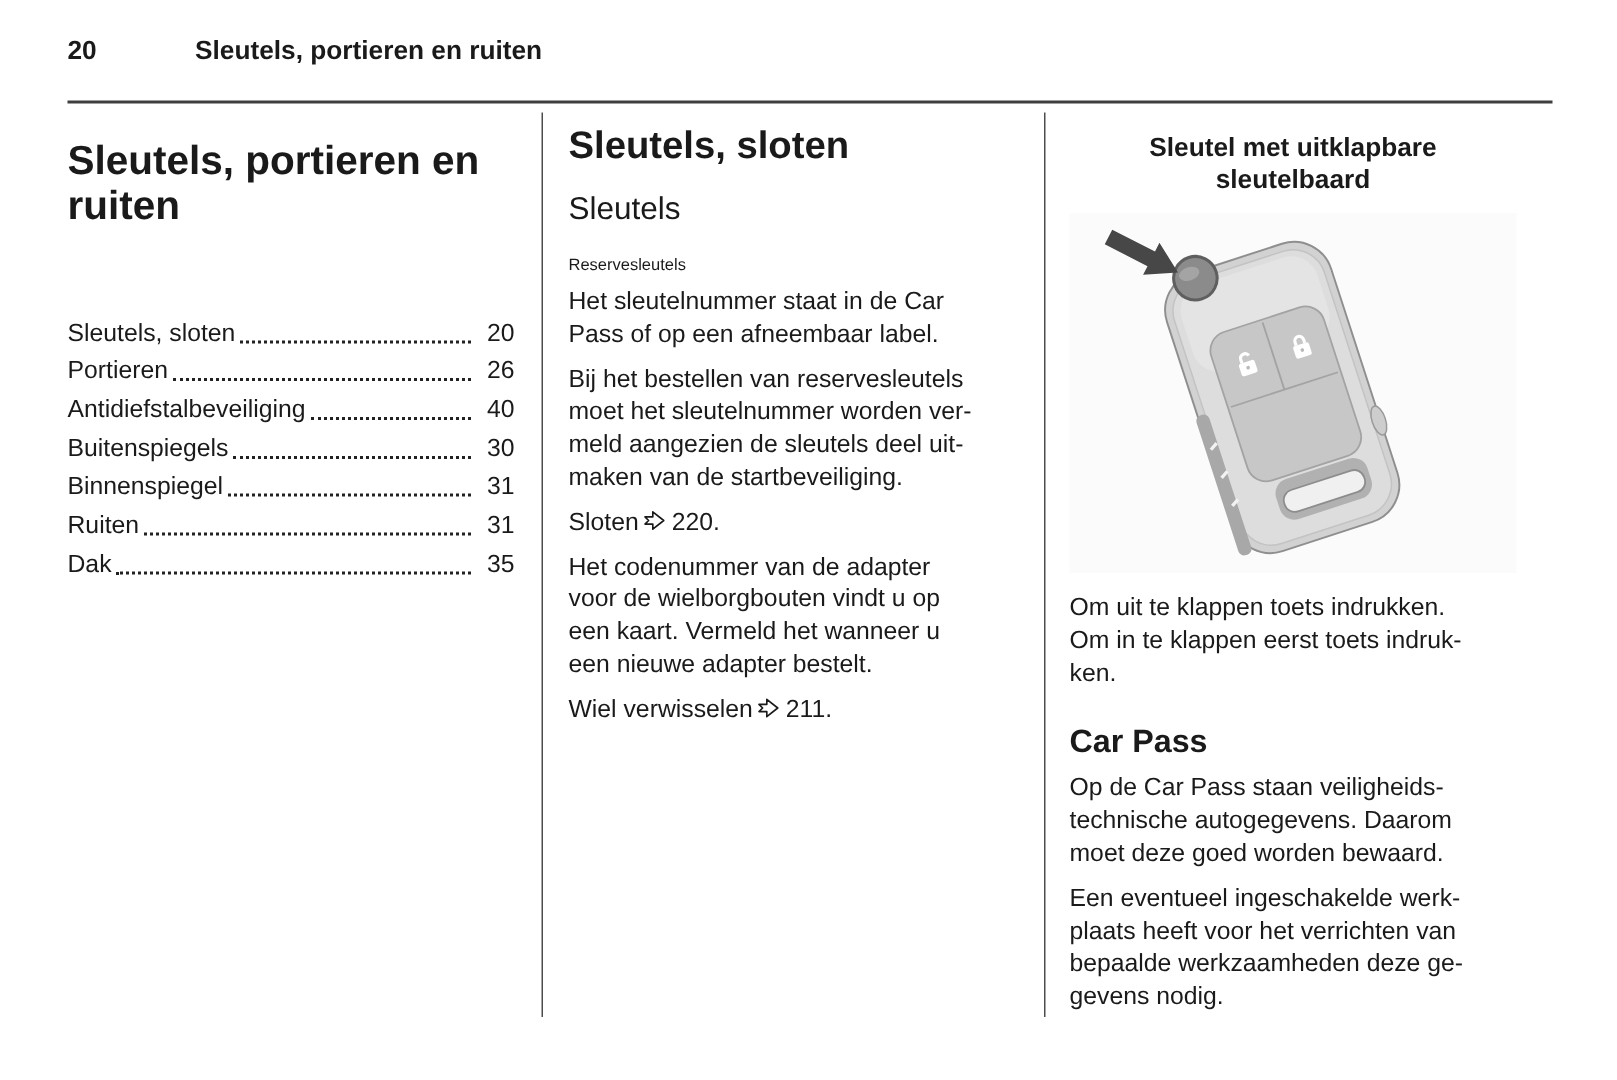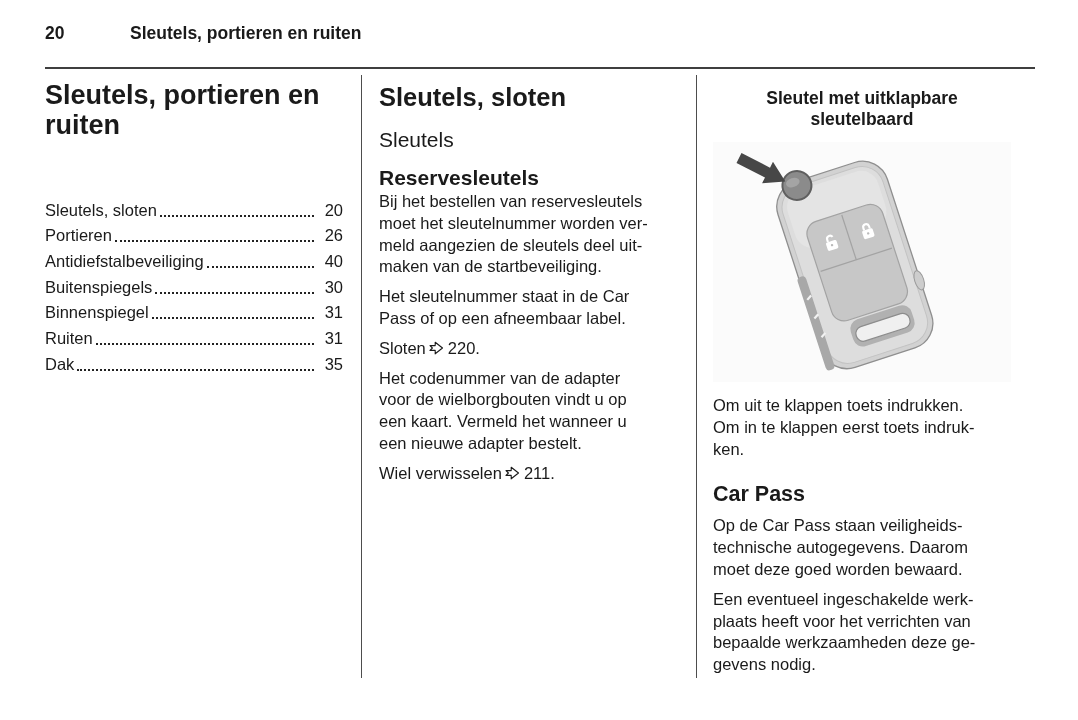--- a/index.html
+++ b/index.html
@@ -16,7 +16,7 @@
   .vrule1{left:361px;} .vrule2{left:696px;}
 
   
-  .col1{position:absolute;left:45px;top:80px;width:298px;}
+  .col1{position:absolute;left:45px;top:92px;width:298px;}
   .col2{position:absolute;left:379px;top:83px;width:302px;}
   .col3{position:absolute;left:713px;top:86px;width:298px;}
 

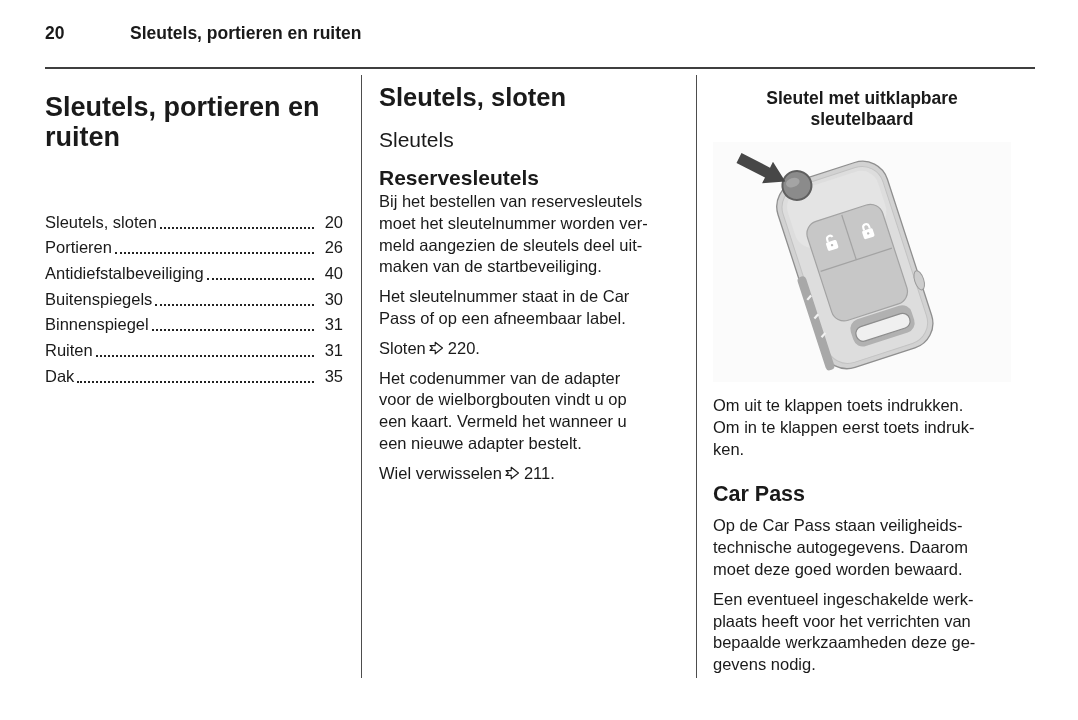--- a/index.html
+++ b/index.html
@@ -33,7 +33,7 @@
   
   .h-section{font-size:25.5px;font-weight:bold;line-height:28px;margin:0 0 17px 0;}
   .h-sub{font-size:21px;font-weight:normal;line-height:24px;margin:0 0 15px 0;}
-  .h-small{font-size:21px;font-weight:bold;line-height:21px;margin:0 0 3px 0;}
+  .h-small{font-size:11px;font-weight:normal;line-height:21px;margin:0 0 3px 0;}
   .body-p{font-size:16.5px;line-height:21.8px;margin:0 0 8px 0;}
   .ref-line{font-size:16.5px;line-height:21.8px;margin:0 0 8px 0;}
   .ref-arrow{display:inline-block;vertical-align:-2px;margin:0 3px;}

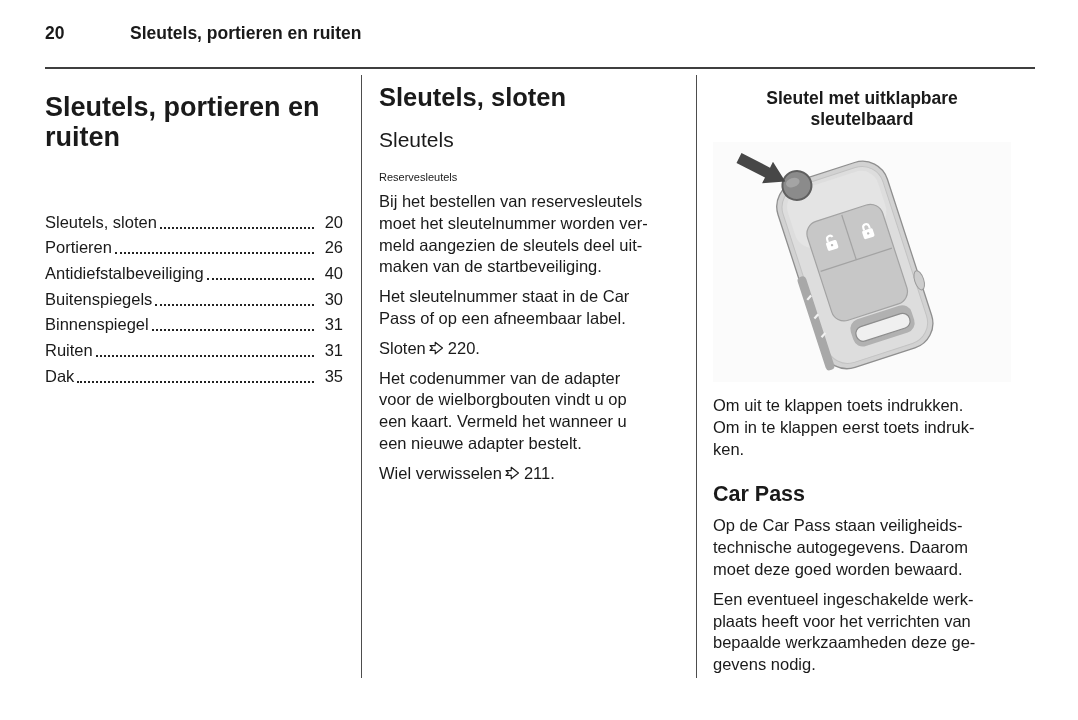--- a/index.html
+++ b/index.html
@@ -102,12 +102,12 @@
     <h2 class="h-section">Sleutels, sloten</h2>
     <h3 class="h-sub">Sleutels</h3>
     <h4 class="h-small">Reservesleutels</h4>
+    <p class="body-p ml">Het sleutelnummer staat in de Car
+Pass of op een afneembaar label.</p>
     <p class="body-p ml">Bij het bestellen van reservesleutels
 moet het sleutelnummer worden ver-
 meld aangezien de sleutels deel uit-
 maken van de startbeveiliging.</p>
-    <p class="body-p ml">Het sleutelnummer staat in de Car
-Pass of op een afneembaar label.</p>
     <p class="ref-line"><span>Sloten</span><svg class="ref-arrow" width="16" height="16" viewBox="0 0 16 16">
           <polygon points="1,5.6 6.2,5.6 6.2,2.2 13.5,8 6.2,13.8 6.2,10.4 1,10.4 3.4,8" fill="#ffffff" stroke="#1a1a1a" stroke-width="1.1" stroke-linejoin="round"></polygon>
         </svg><span>220.</span></p>

